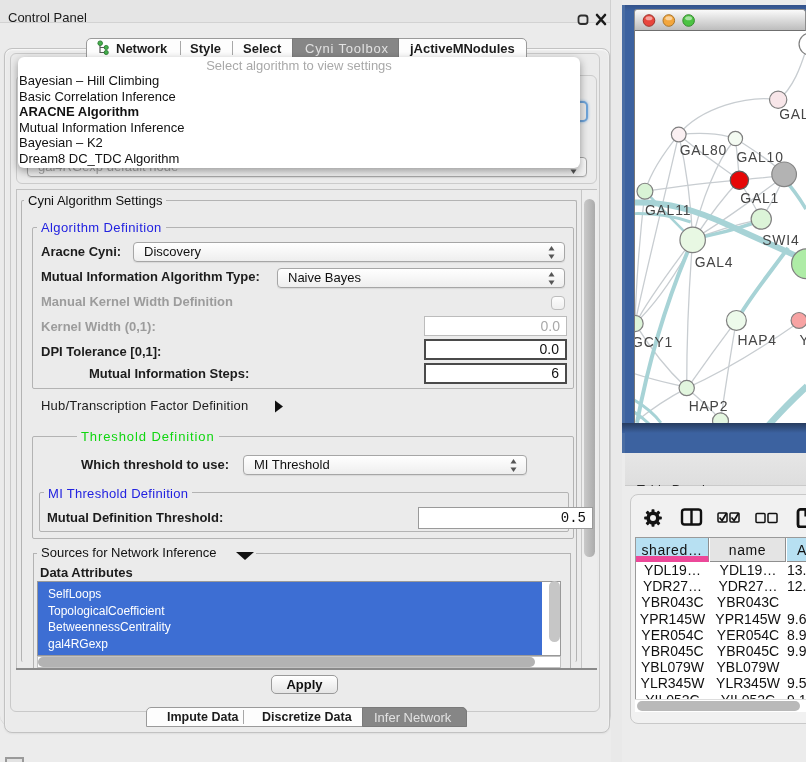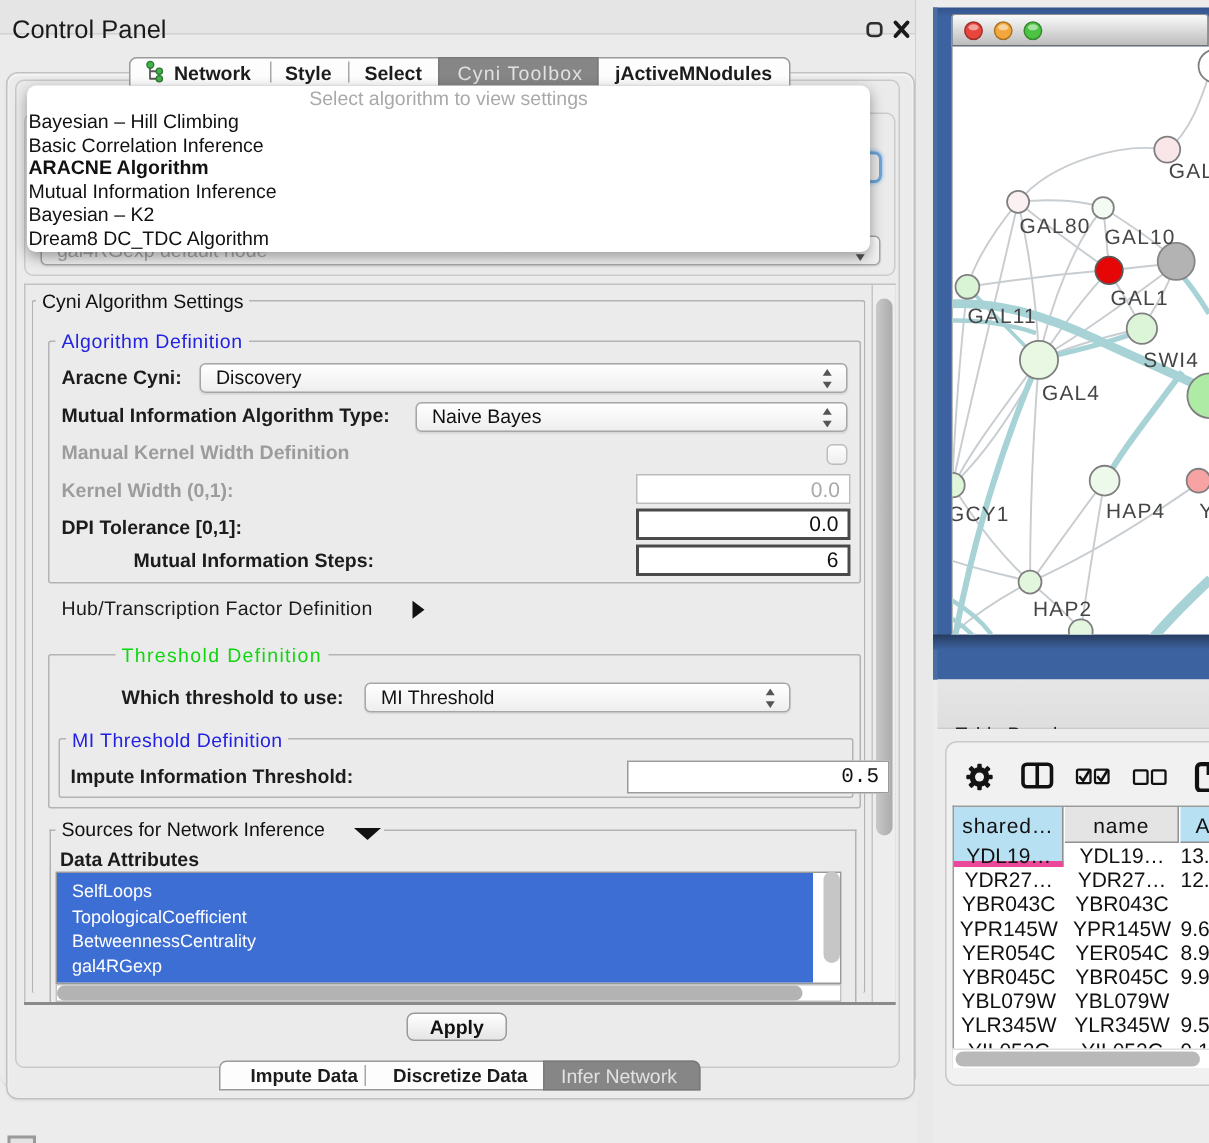--- a/index.html
+++ b/index.html
@@ -25,7 +25,7 @@
 <div class="abs" id="cp" style="left:0;top:8;width:611px;height:726px;background:#ebebeb;border-right:1px solid #d0d0d0;border-bottom:1px solid #d0d0d0;border-radius:0 0 10px 10px;"></div>
 
 <div class="abs" style="left:0;top:8;width:610px;height:23px;background:#e5e5e5;border-bottom:1px solid #d2d2d2;"></div>
-<div class="abs" style="left:8px;top:10px;font-size:17px;color:#1a1a1a;">Control Panel</div>
+<div class="abs" style="left:8px;top:10px;font-size:13px;color:#1a1a1a;">Control Panel</div>
 
 <svg class="abs" style="left:576px;top:13px;" width="32" height="13" viewBox="0 0 32 13">
   <rect x="2.5" y="2.5" width="9" height="8.5" rx="2.5" fill="none" stroke="#2e2e2e" stroke-width="1.8"></rect>

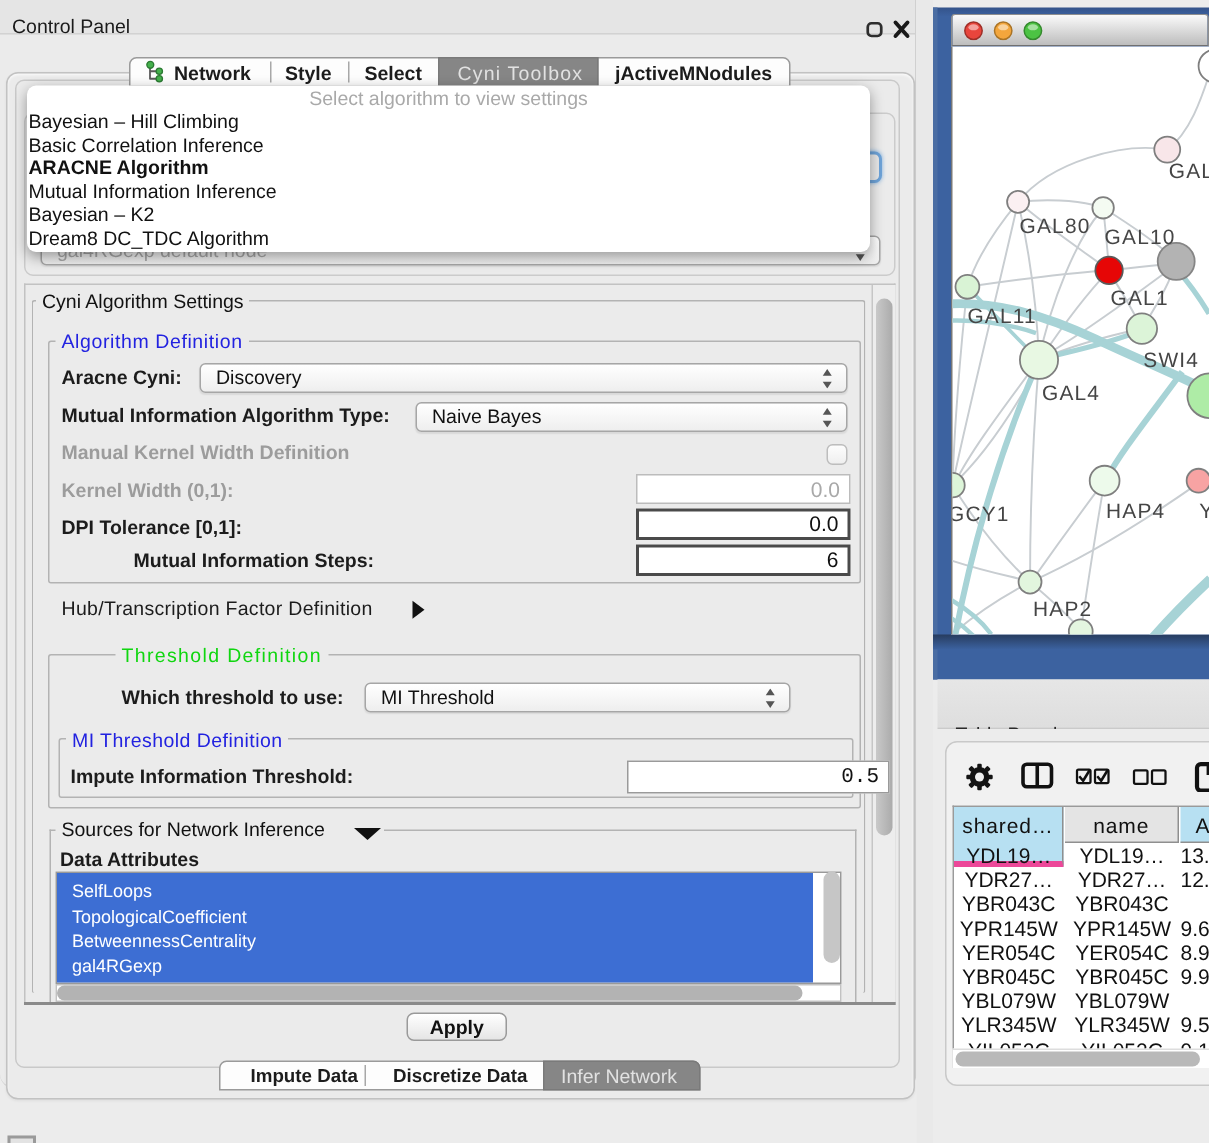--- a/index.html
+++ b/index.html
@@ -113,7 +113,7 @@
 
 <div class="gbox" style="left:39px;top:492px;width:530px;height:40px;"></div>
 <div class="gtitle" style="left:44px;top:486px;color:#2222e0;letter-spacing:0.3px;">MI Threshold Definition</div>
-<div class="abs b13" style="left:47px;top:510px;">Impute Information Threshold:</div>
+<div class="abs b13" style="left:47px;top:510px;">Mutual Definition Threshold:</div>
 <div class="tfield" style="left:418px;top:507px;width:175px;height:22px;border:1px solid #9a9a9a;line-height:20px;font-family:Liberation Mono, monospace;">0.5</div>
 
 <div class="abs" style="left:33px;top:553px;width:538px;height:116px;border-left:1px solid #b3b3b3;border-right:1px solid #b3b3b3;border-top:1px solid #b3b3b3;"></div>

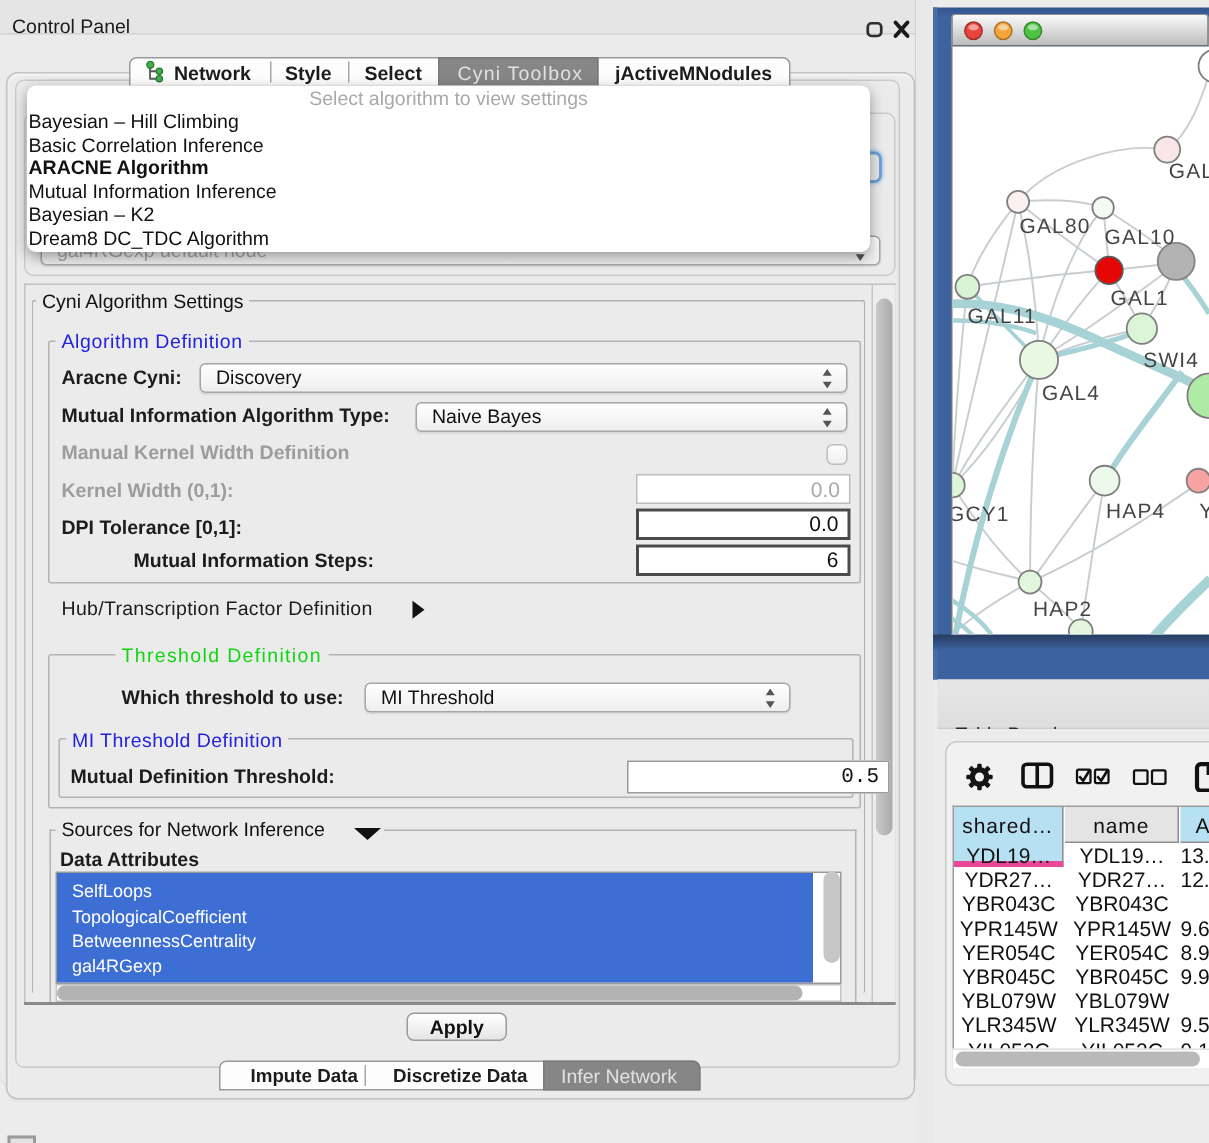--- a/index.html
+++ b/index.html
@@ -276,7 +276,7 @@
 </svg>
 
 <div class="abs" style="left:635px;top:537px;width:171px;height:175px;background:#fff;border-left:1px solid #9a9a9a;border-top:1px solid #9a9a9a;"></div>
-<div class="abs" style="left:636px;top:538px;width:73px;height:40px;background:#b7e0f2;border-right:1px solid #8f8f8f;border-bottom:4px solid #ec4899;text-align:center;font-size:14px;letter-spacing:0.6px;color:#111;line-height:24px;">shared…</div>
+<div class="abs" style="left:636px;top:538px;width:73px;height:24px;background:#b7e0f2;border-right:1px solid #8f8f8f;border-bottom:6px solid #ec4899;text-align:center;font-size:14px;letter-spacing:0.6px;color:#111;line-height:24px;">shared…</div>
 <div class="abs" style="left:710px;top:538px;width:76px;height:24px;background:#e4e4e4;border-right:1px solid #8f8f8f;border-bottom:1px solid #8f8f8f;text-align:center;font-size:14px;letter-spacing:0.6px;color:#111;line-height:24px;">name</div>
 <div class="abs" style="left:787px;top:538px;width:19px;height:24px;background:#b7e0f2;border-bottom:1px solid #8f8f8f;font-size:14px;color:#111;line-height:24px;padding-left:10px;">A</div>
 <div class="abs" style="left:636px;top:562px;width:73px;text-align:center;font-size:14px;color:#111;line-height:16.2px;">YDL19…<br>YDR27…<br>YBR043C<br>YPR145W<br>YER054C<br>YBR045C<br>YBL079W<br>YLR345W<br>YIL052C</div>

